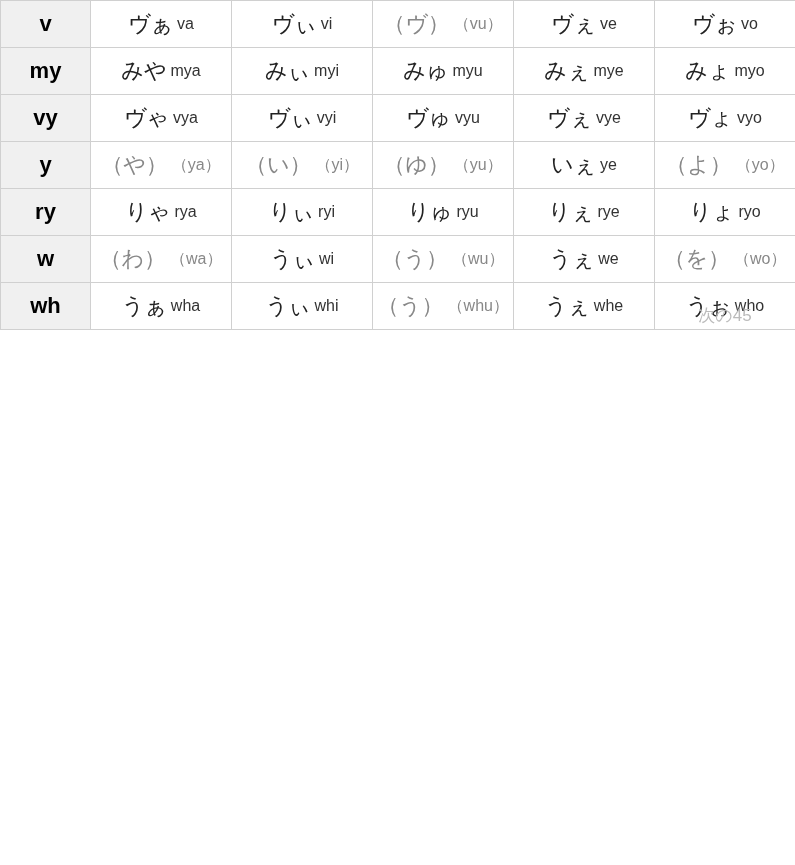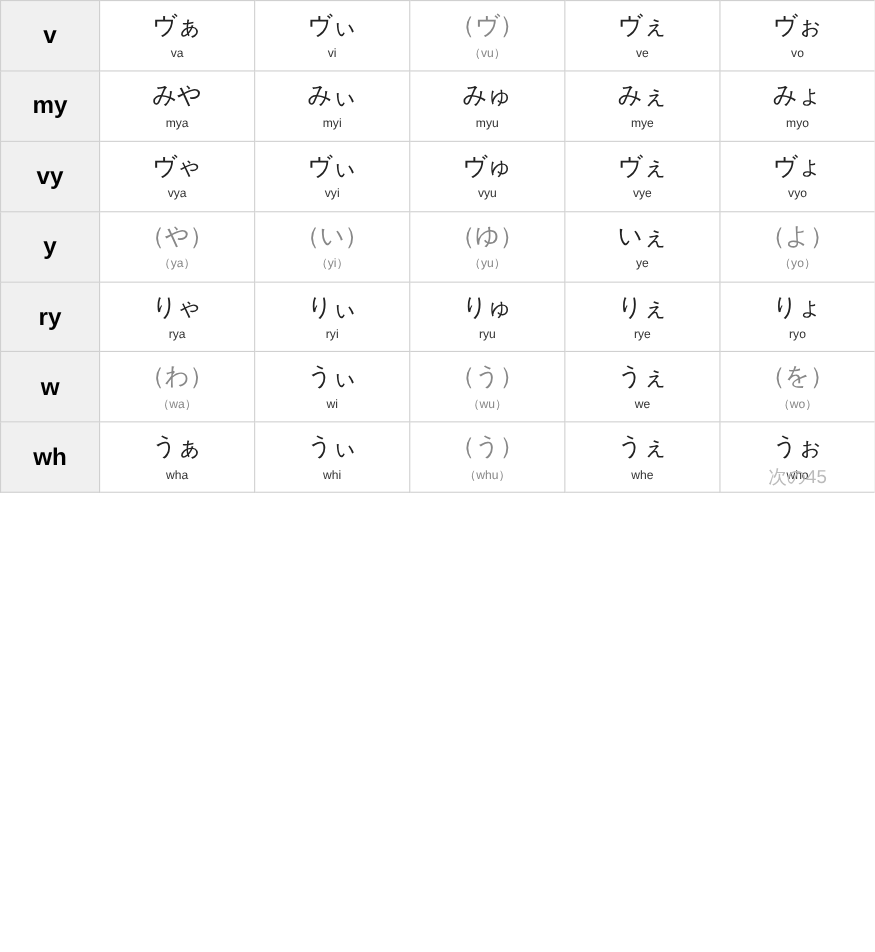--- a/index.html
+++ b/index.html
@@ -48,7 +48,7 @@
 
     .cell-inner {
       display: flex;
-      flex-direction: column;
+      flex-direction: row;
       align-items: center;
       justify-content: center;
       gap: 4px;

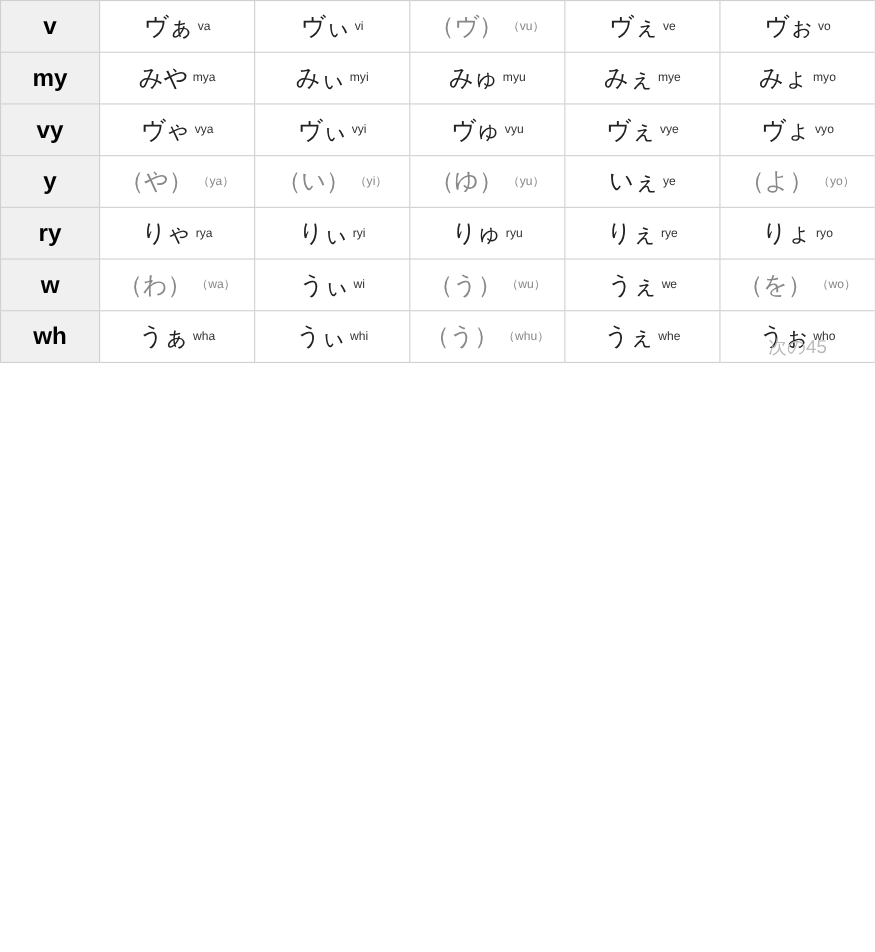--- a/index.html
+++ b/index.html
@@ -61,7 +61,7 @@
     }
 
     .romaji {
-      font-size: 11px;
+      font-size: 16px;
       color: #333;
       line-height: 1.3;
     }

